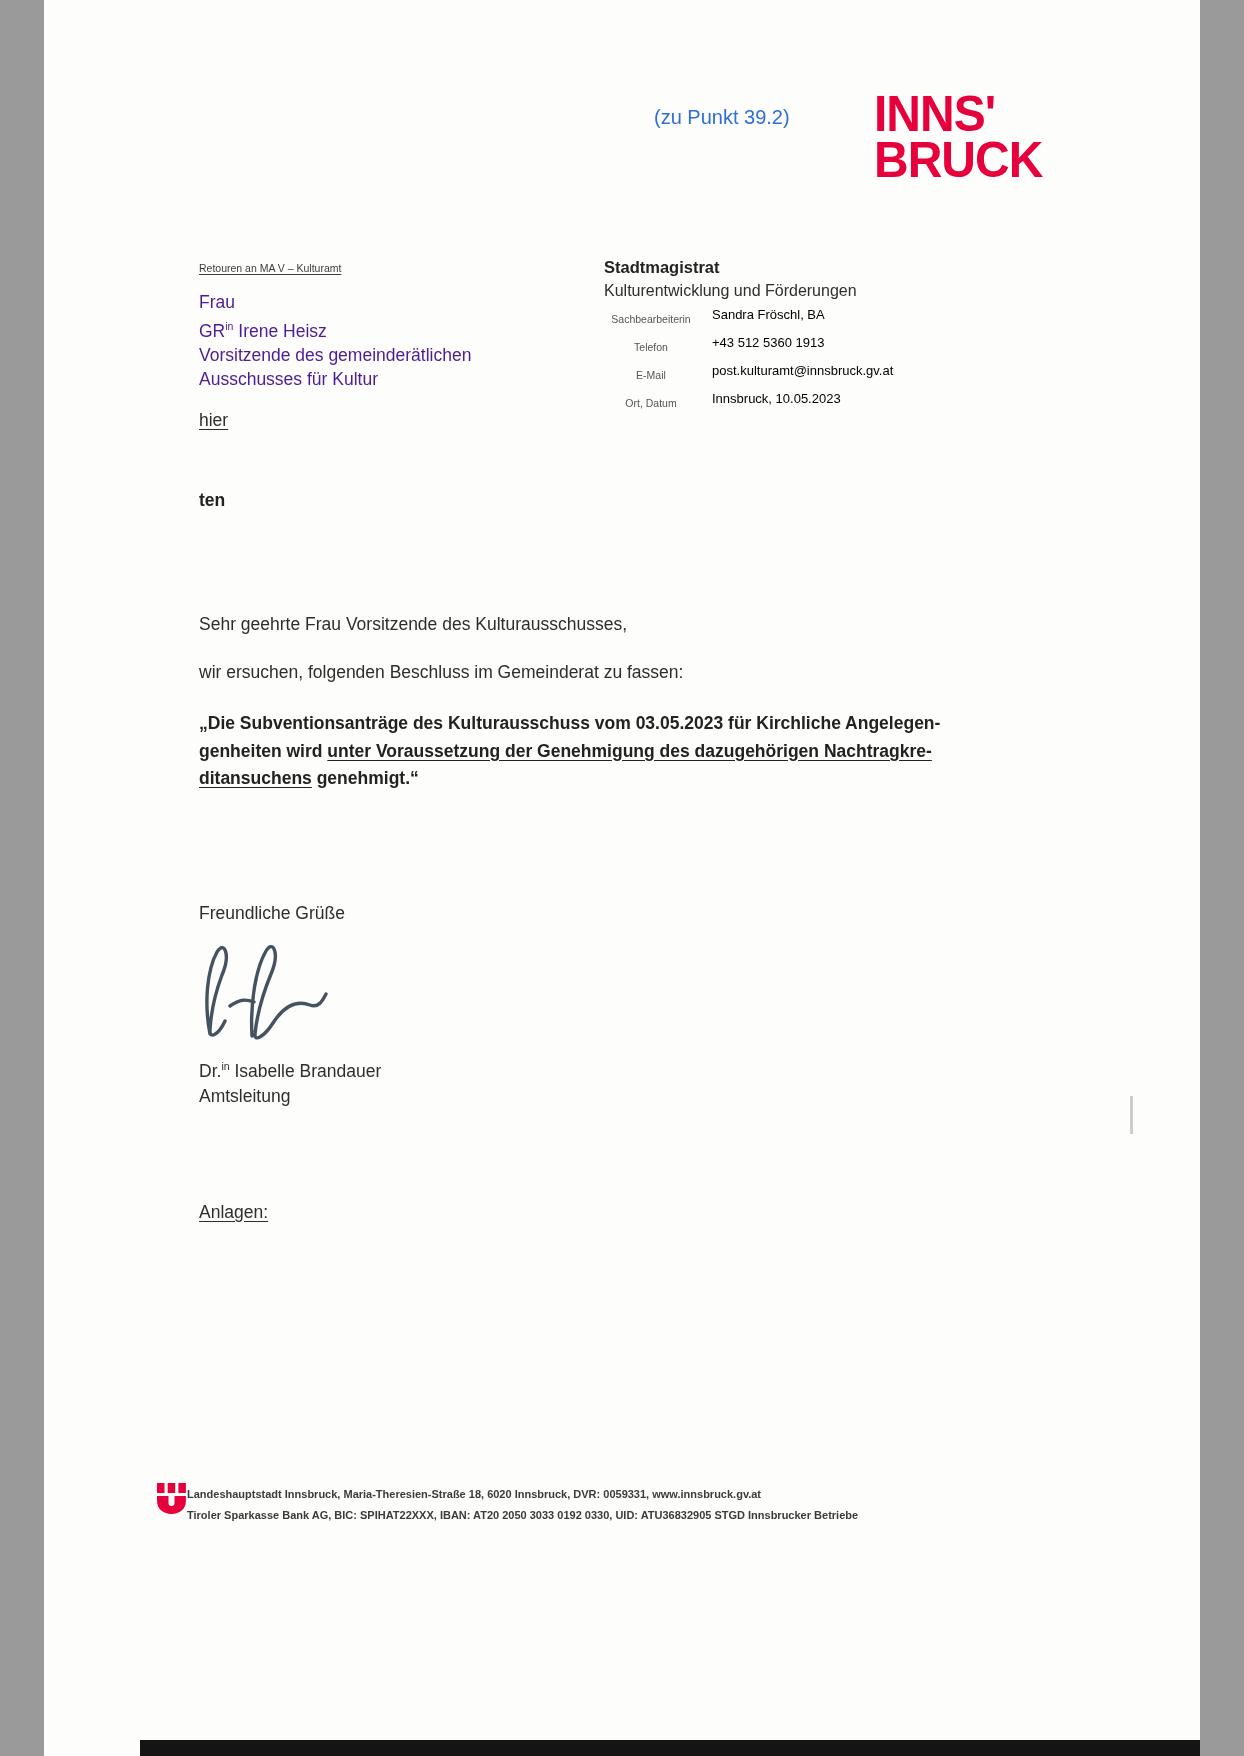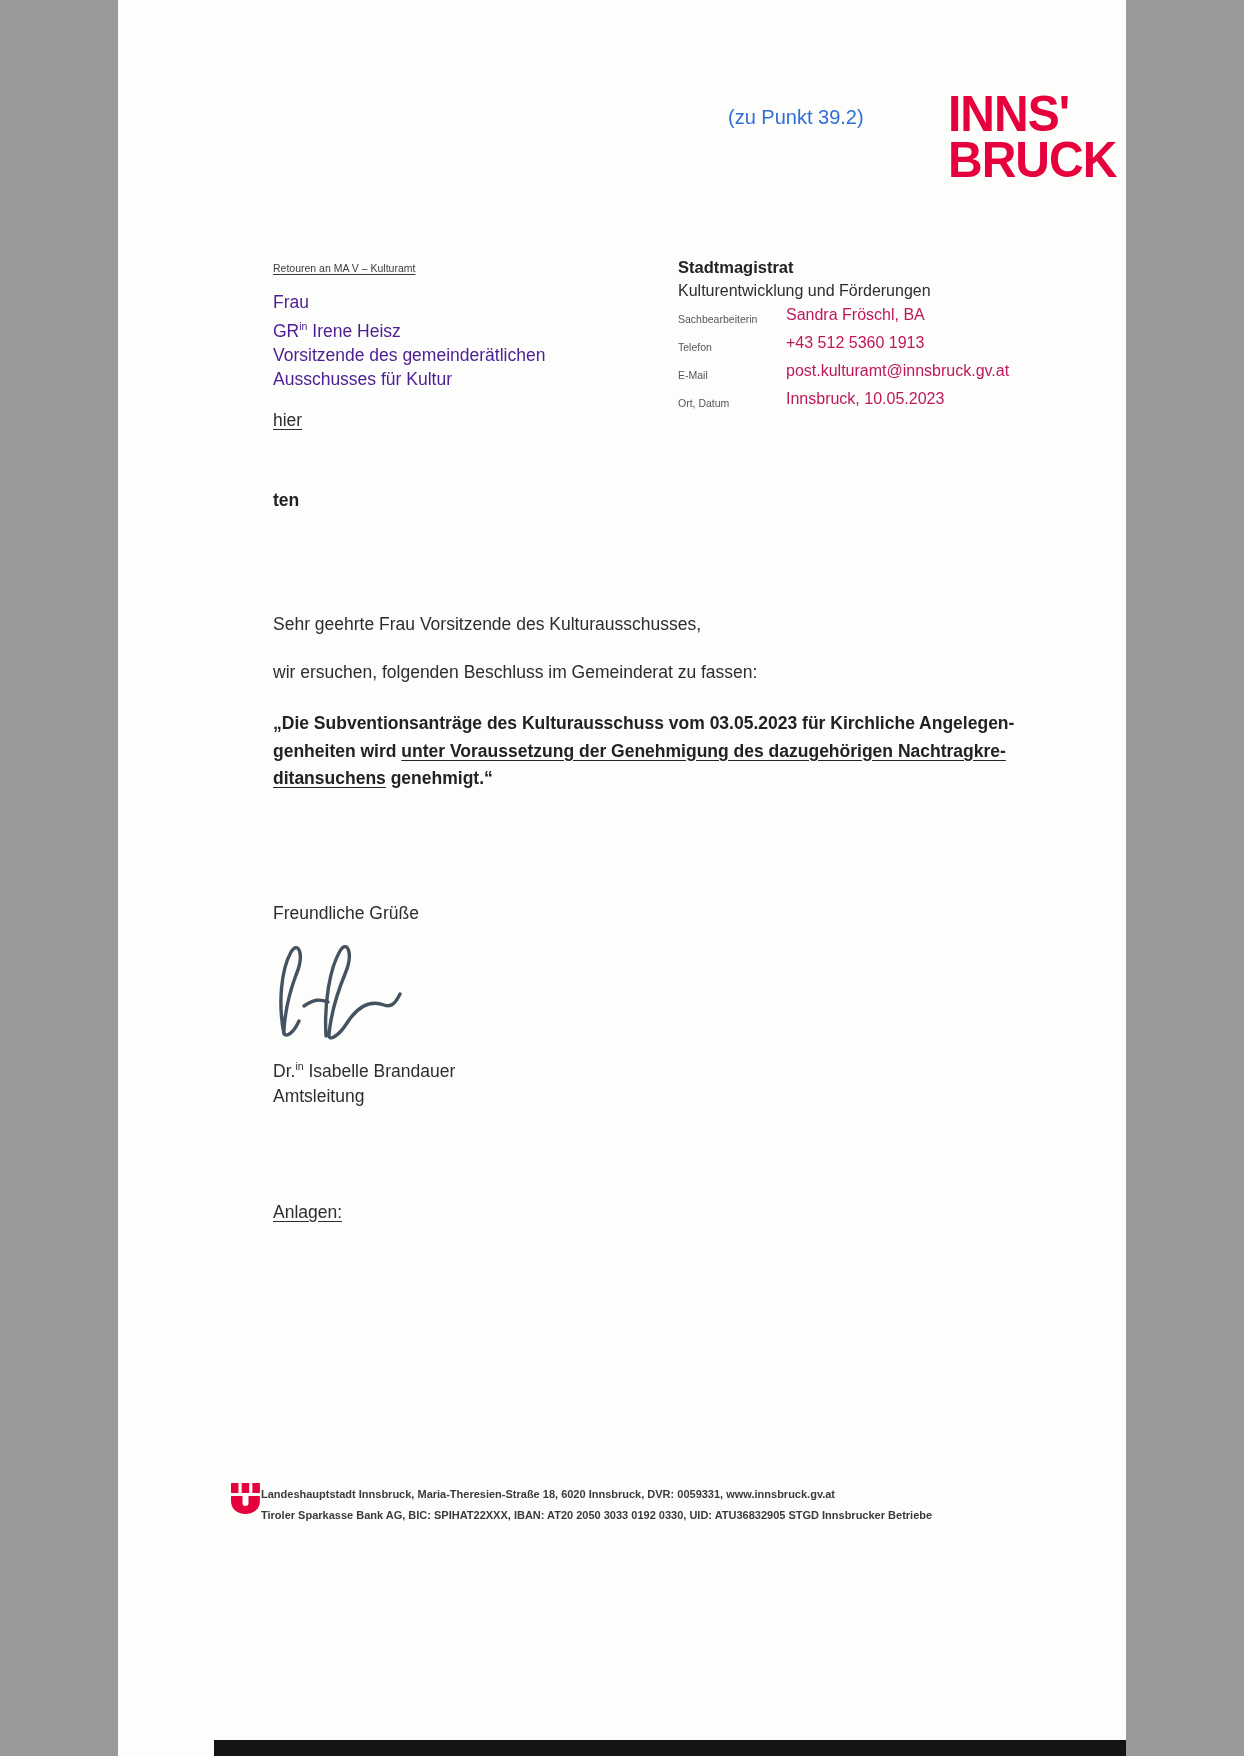--- a/index.html
+++ b/index.html
@@ -5,7 +5,7 @@
   html,body{margin:0;padding:0;background:#9a9a9a;}
   .page{
     position:relative;
-    width:1008px;height:1756px;
+    width:1156px;height:1756px;
     margin:0 auto;
     background:#fdfdfb;
     font-family:"Liberation Sans", sans-serif;

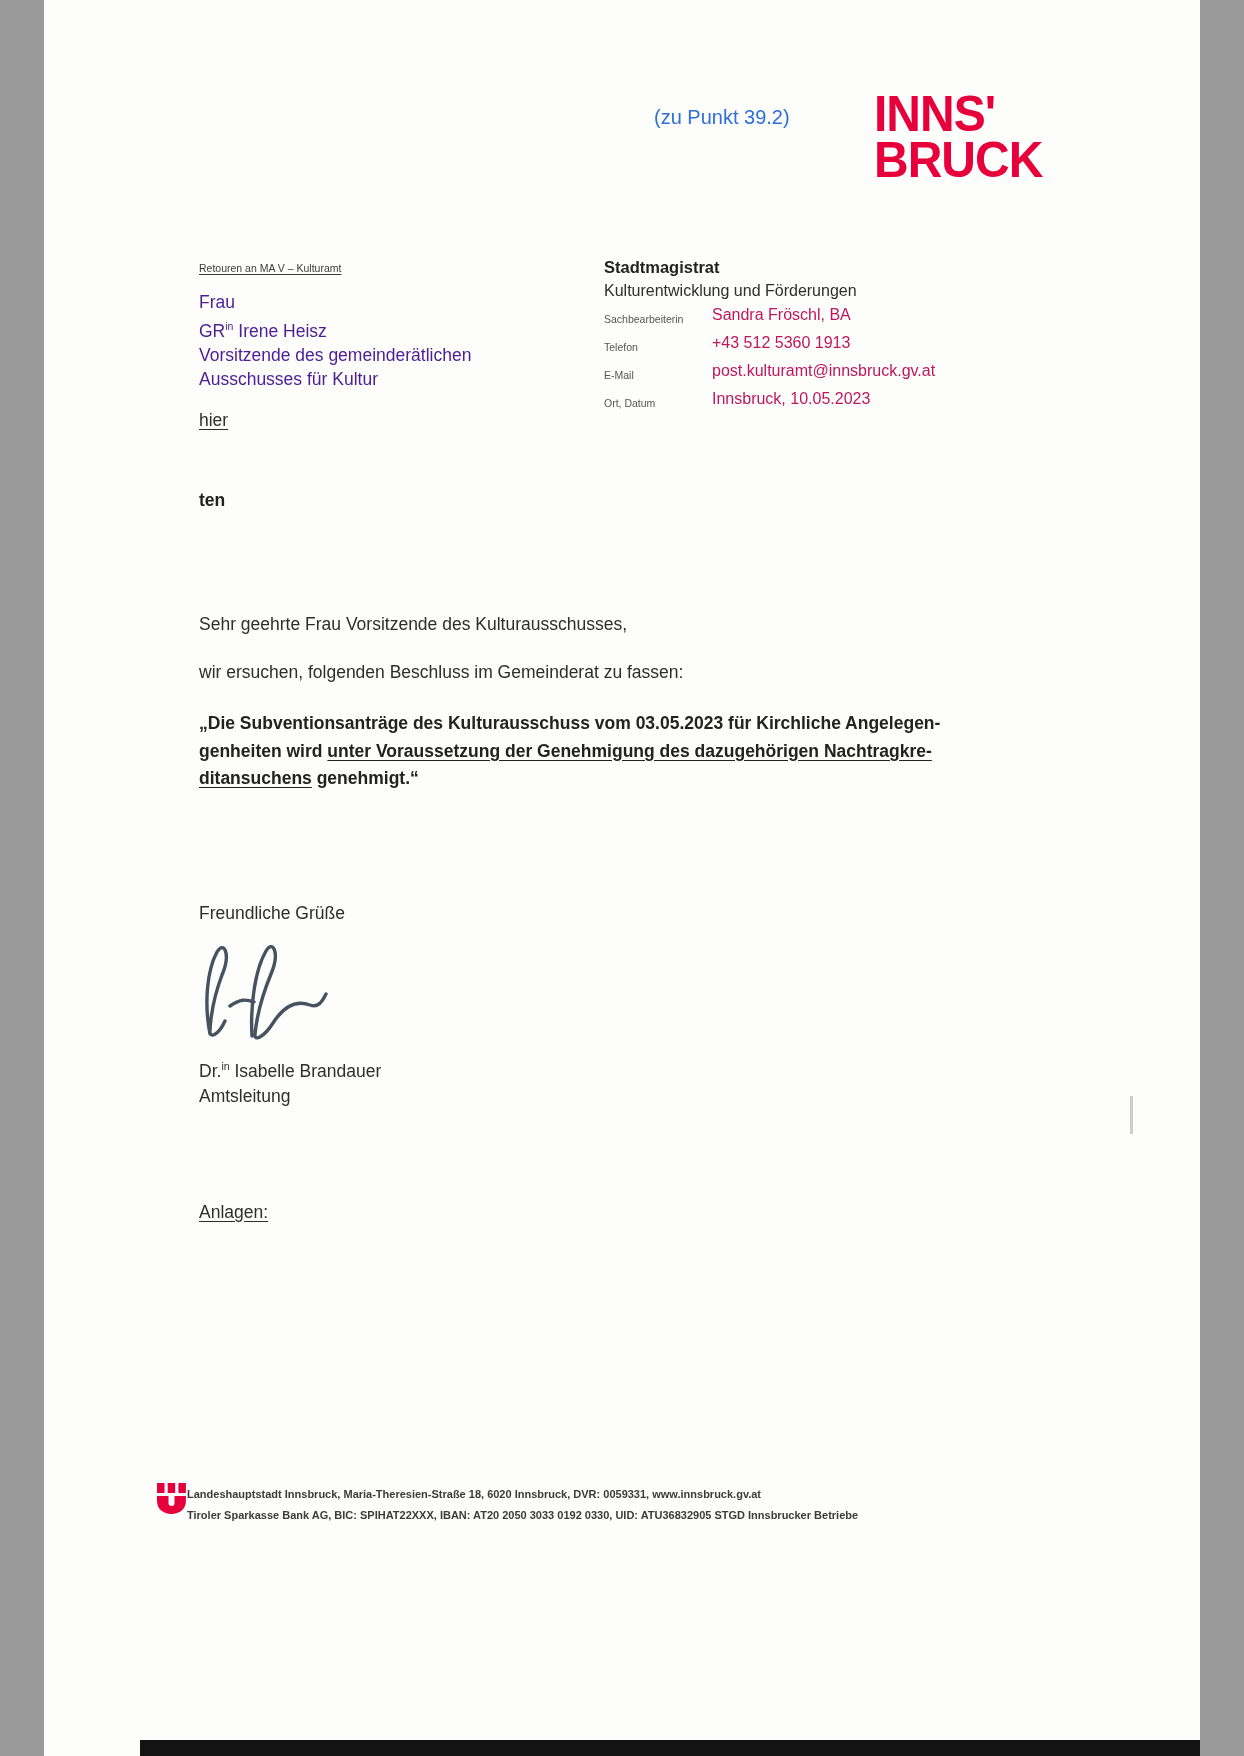--- a/index.html
+++ b/index.html
@@ -23,7 +23,7 @@
   .office .hdr{line-height:24px;}
   .office .hdr .dept{font-weight:bold;font-size:16.5px;color:#222;}
   .office .row{display:flex;line-height:23px;}
-  .office .lbl{width:94px;text-align:left;margin-right:14px;font-size:10.5px;color:#555;padding-top:5px;flex:0 0 94px;}
+  .office .lbl{width:94px;text-align:center;margin-right:14px;font-size:10.5px;color:#555;padding-top:5px;flex:0 0 94px;}
   .office .val{font-size:16px;color:#be185d;white-space:nowrap;}
   .subject{left:155px;top:487px;width:880px;font-weight:bold;font-size:17.5px;line-height:27px;color:#222;}
   .body-text{font-size:17.5px;color:#2d2d2d;}

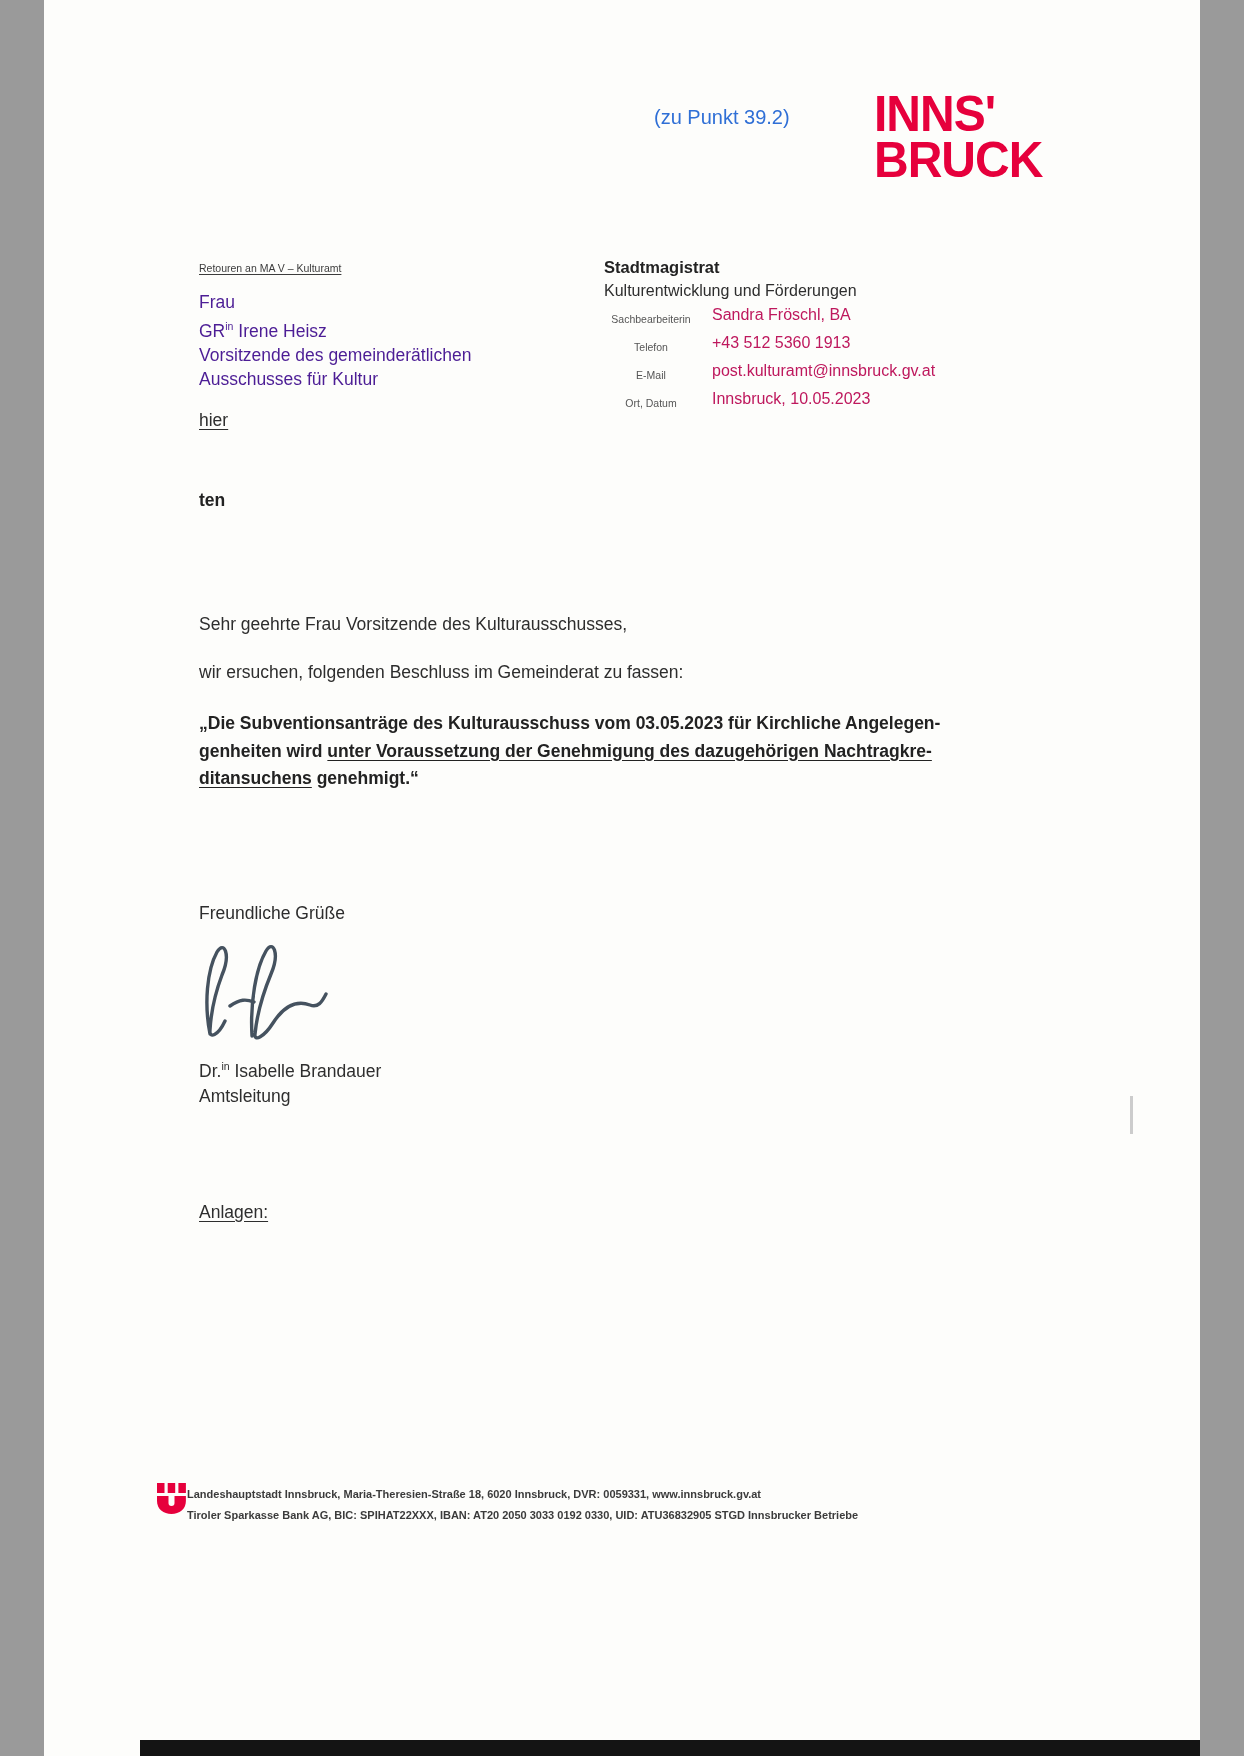--- a/index.html
+++ b/index.html
@@ -24,7 +24,7 @@
   .office .hdr .dept{font-weight:bold;font-size:16.5px;color:#222;}
   .office .row{display:flex;line-height:23px;}
   .office .lbl{width:94px;text-align:center;margin-right:14px;font-size:10.5px;color:#555;padding-top:5px;flex:0 0 94px;}
-  .office .val{font-size:16px;color:#be185d;white-space:nowrap;}
+  .office .val{font-size:13px;color:#000000;white-space:nowrap;}
   .subject{left:155px;top:487px;width:880px;font-weight:bold;font-size:17.5px;line-height:27px;color:#222;}
   .body-text{font-size:17.5px;color:#2d2d2d;}
   .salutation{left:155px;top:614px;}

